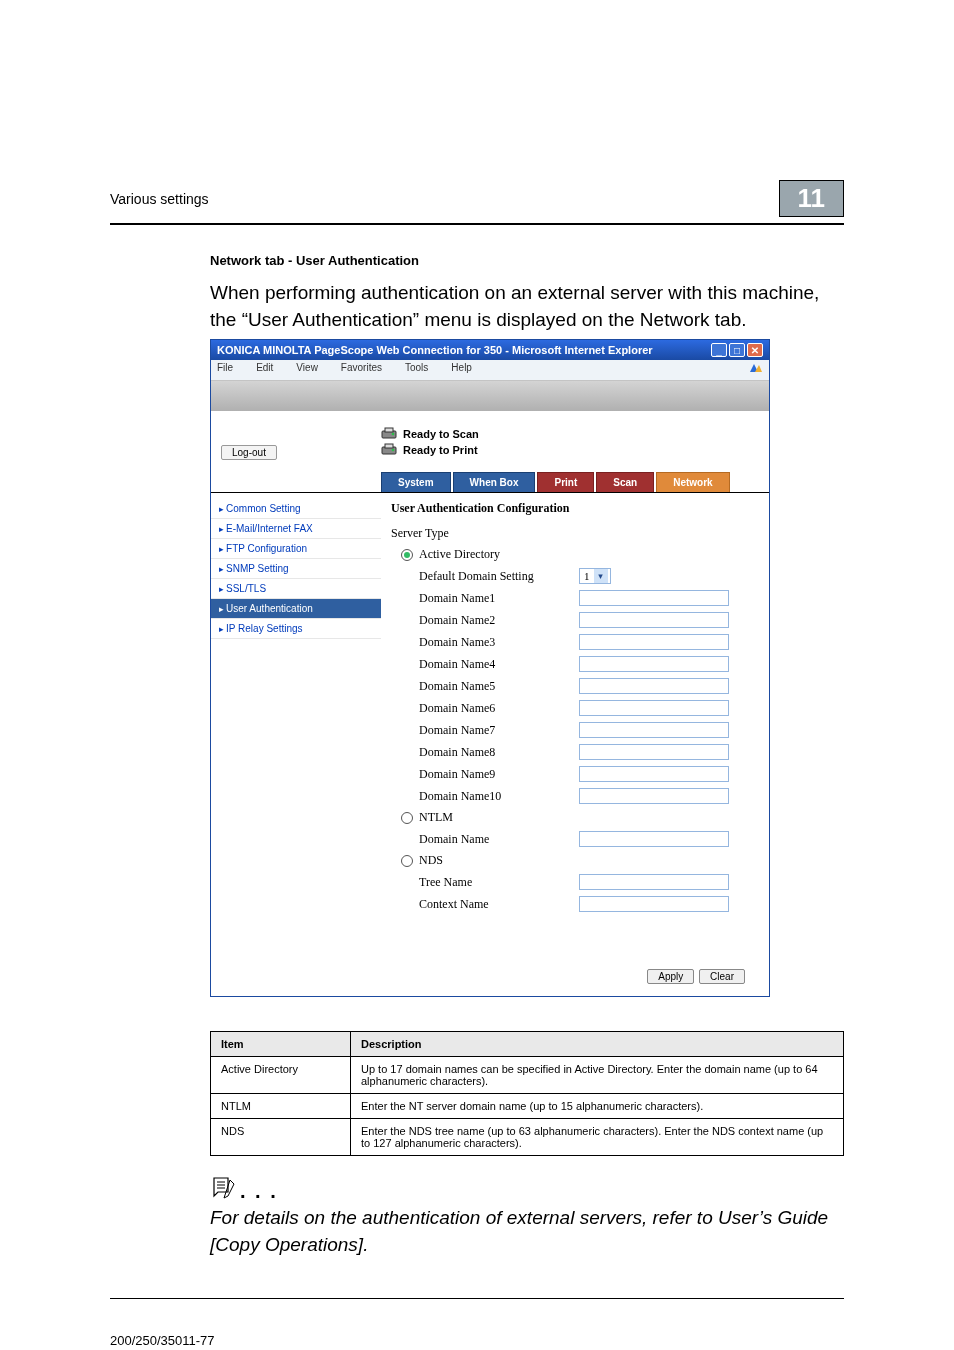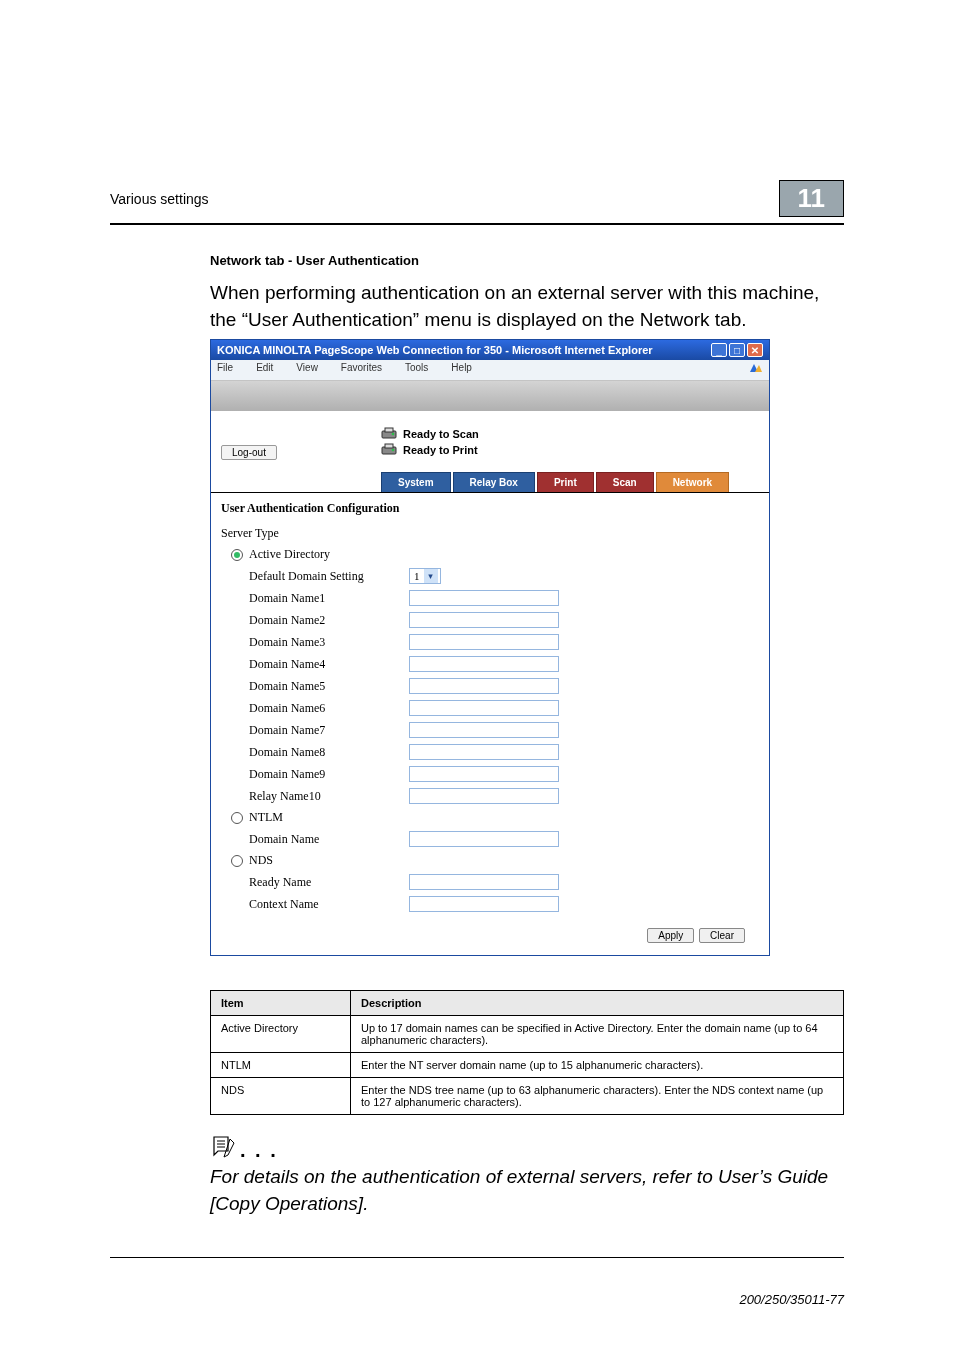--- a/index.html
+++ b/index.html
@@ -325,7 +325,7 @@
 
       <div class="tabs">
         <div class="tab tab-blue">System</div>
-        <div class="tab tab-blue">Relay Box</div>
+        <div class="tab tab-blue">When Box</div>
         <div class="tab tab-red">Print</div>
         <div class="tab tab-red">Scan</div>
         <div class="tab tab-orange">Network</div>

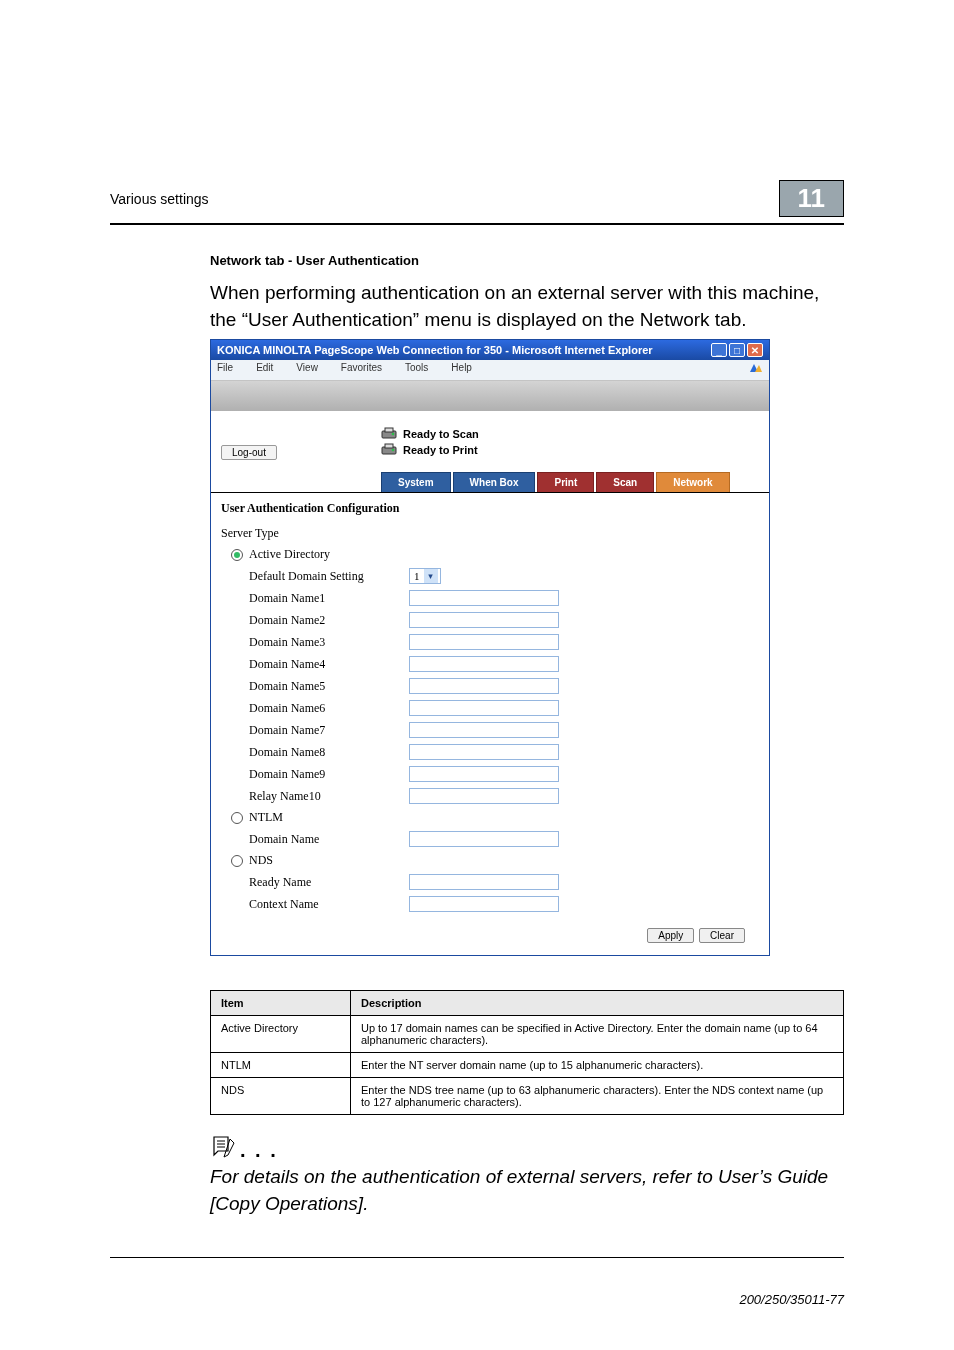--- a/index.html
+++ b/index.html
@@ -332,6 +332,15 @@
       </div>
 
       <div class="app-body">
+        <div class="sidebar">
+          <div class="side-item">Common Setting</div>
+          <div class="side-item">E-Mail/Internet FAX</div>
+          <div class="side-item">FTP Configuration</div>
+          <div class="side-item">SNMP Setting</div>
+          <div class="side-item">SSL/TLS</div>
+          <div class="side-item active">User Authentication</div>
+          <div class="side-item">IP Relay Settings</div>
+        </div>
 
         <div class="form-area">
           <div class="form-title">User Authentication Configuration</div>

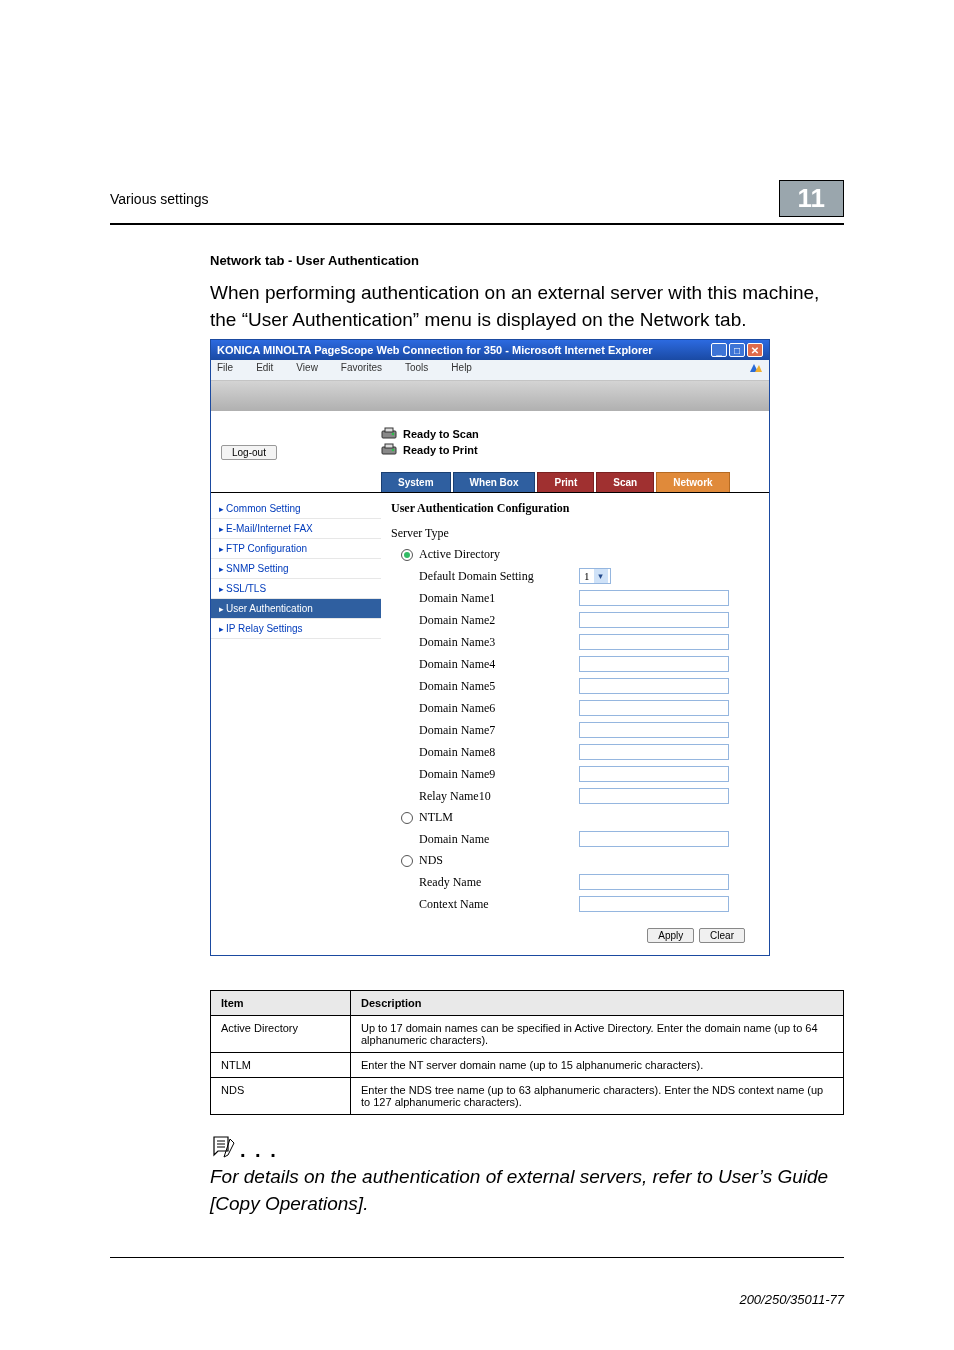--- a/index.html
+++ b/index.html
@@ -394,7 +394,7 @@
               <input style="">
             </div>
           <div class="field-row">
-              <span class="lbl">Relay Name10</span>
+              <span class="lbl">Domain Name10</span>
               <input style="">
             </div>
 

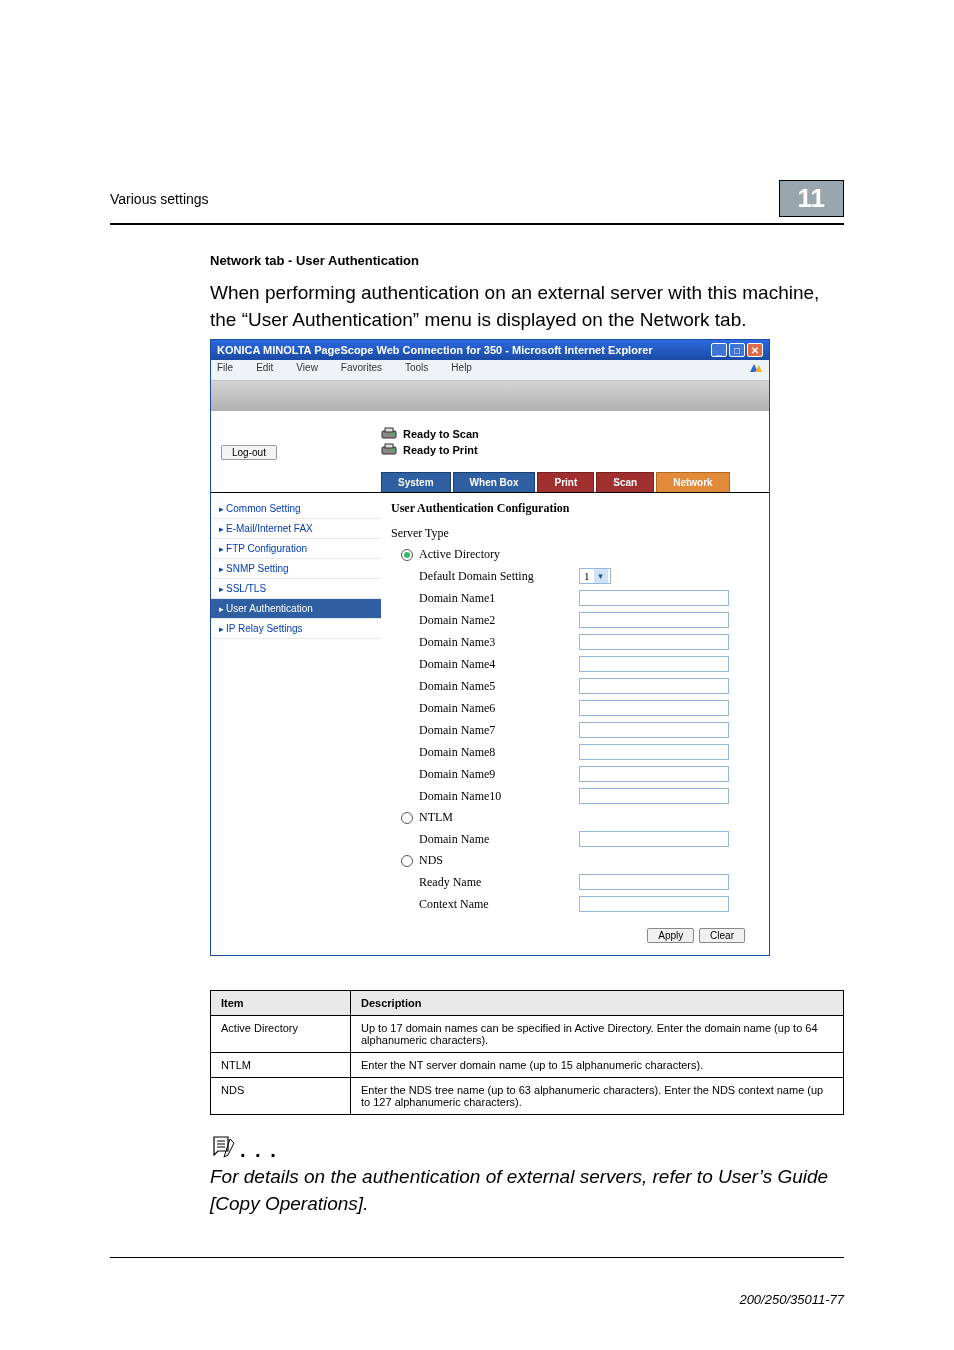--- a/index.html
+++ b/index.html
@@ -412,7 +412,7 @@
             <span>NDS</span>
           </div>
           <div class="field-row">
-              <span class="lbl">Ready Name</span>
+              <span class="lbl">Tree Name</span>
               <input style="">
             </div>
           <div class="field-row">

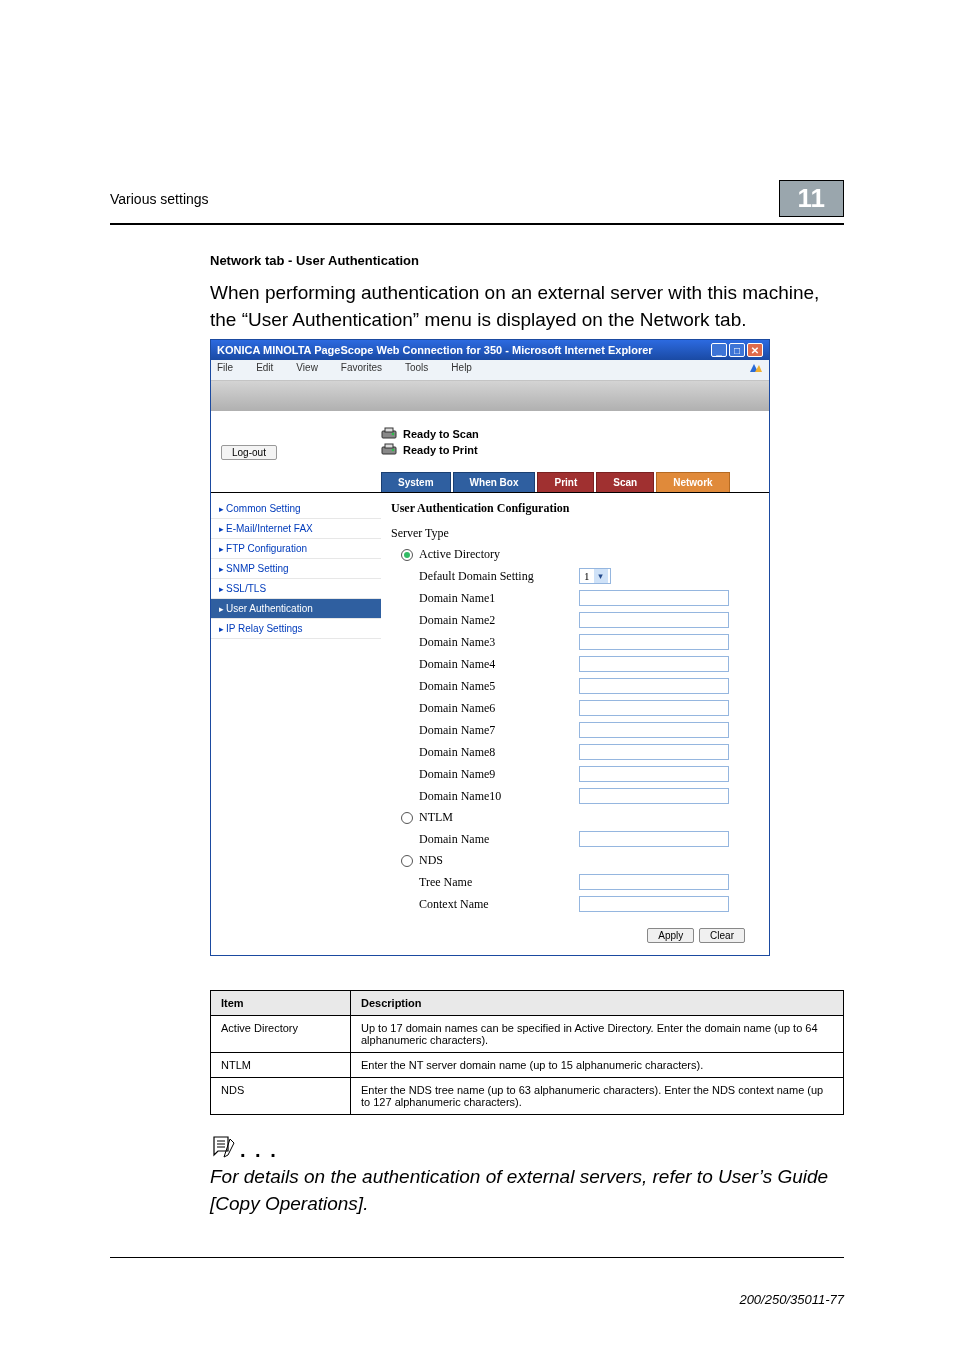--- a/index.html
+++ b/index.html
@@ -211,6 +211,7 @@
     text-align:right;
     padding: 6px 24px 12px 0;
     clear:both;
+    margin-top:41px;
   }
   .btn {
     display:inline-block;

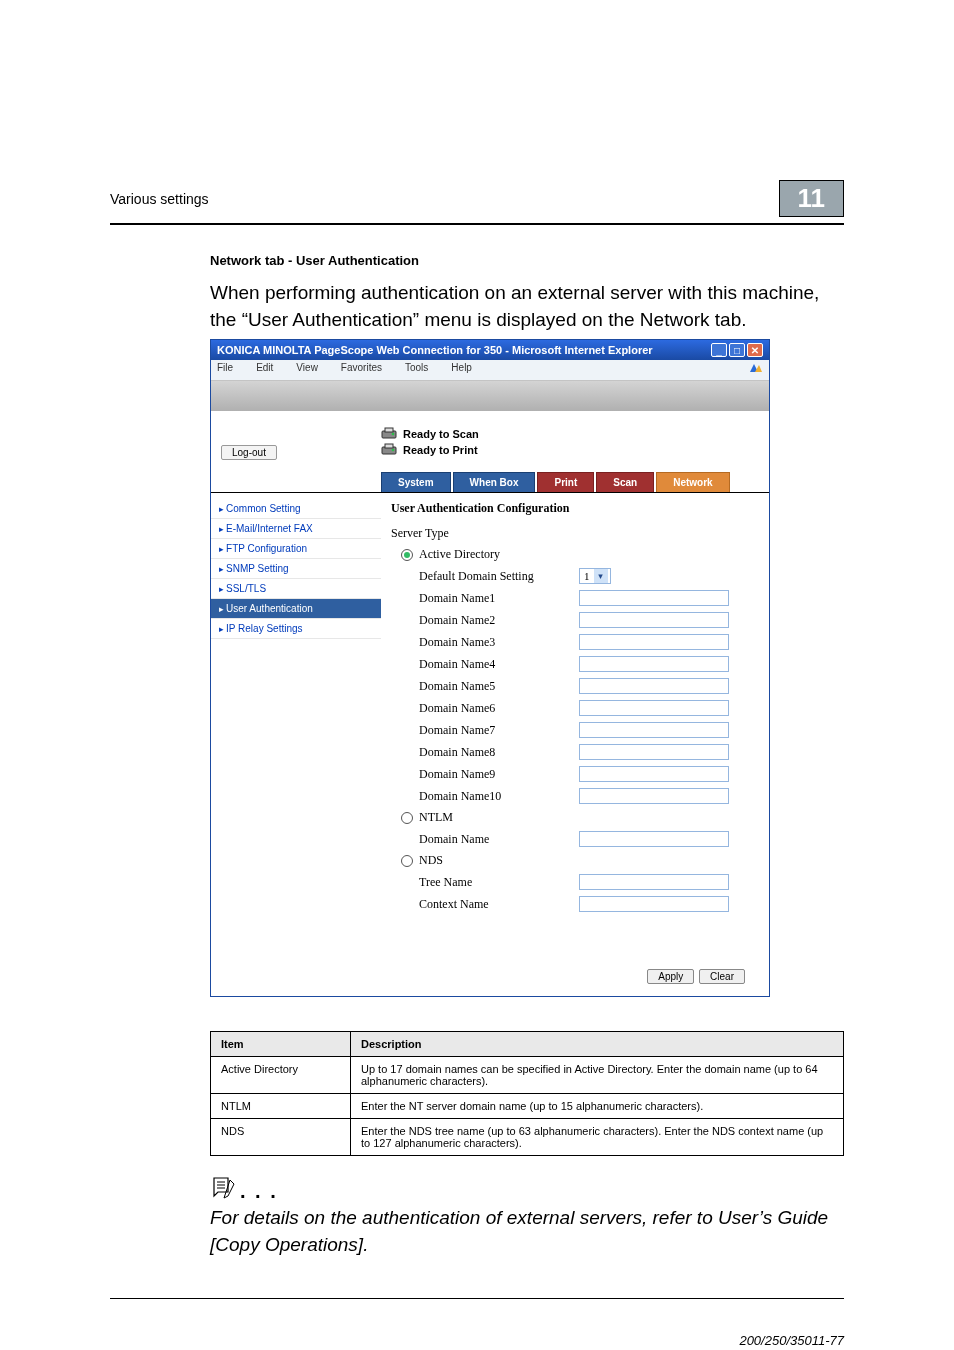--- a/index.html
+++ b/index.html
@@ -247,11 +247,10 @@
   .note-heading { font-weight:bold; font-size:13px; margin-top:2px;}
   .note-text { font-style: italic; font-size: 19px; line-height:1.4; margin-top:2px;}
   .footer {
-    display:flex; justify-content:flex-end;
+    display:flex; justify-content:flex-start;
     font-size:13px;
     padding: 24px 110px 0 110px;
     margin-top: 10px;
-    font-style: italic;
   }
   .footer-rule { border:none;border-top:1px solid #000; margin: 0 110px;}
 </style>

